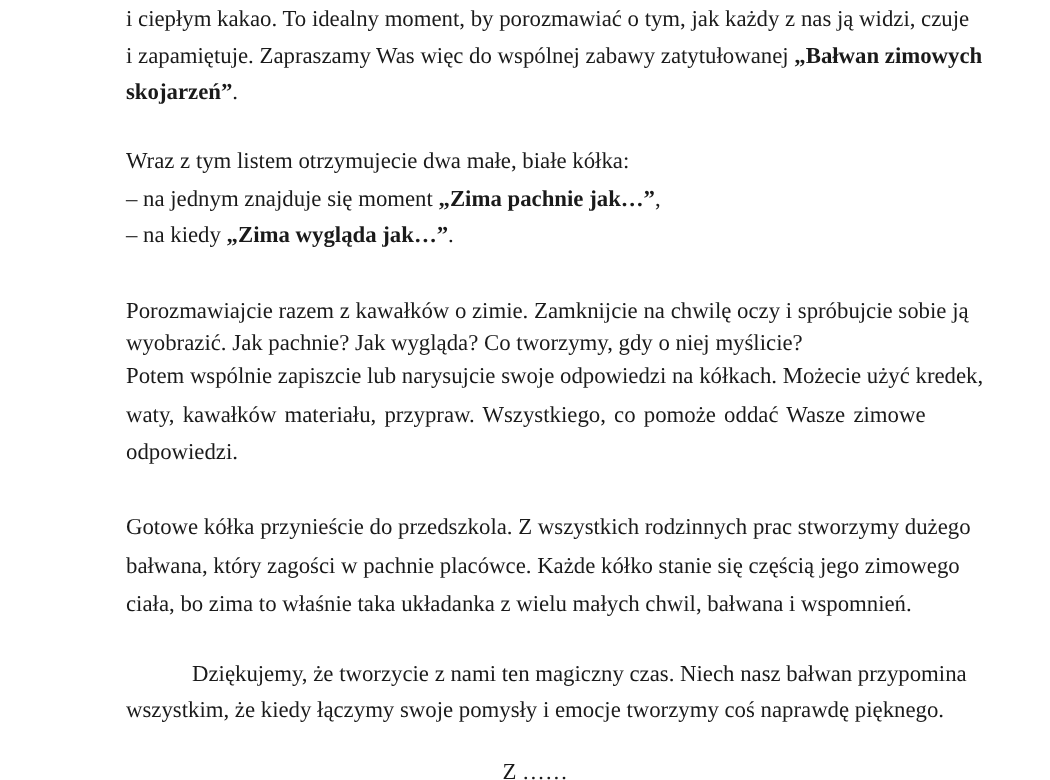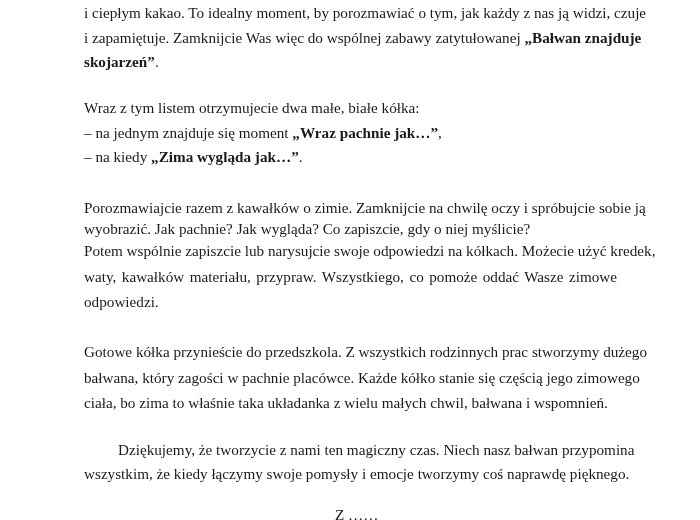--- a/index.html
+++ b/index.html
@@ -34,7 +34,7 @@
       <span class="txt">i ciepłym kakao. To idealny moment, by porozmawiać o tym, jak każdy z nas ją widzi, czuje</span>
     </div>
     <div class="line just" style="top:38px">
-      <span class="txt"><span>i zapamiętuje. Zamknijcie Was więc do wspólnej zabawy zatytułowanej </span><b>„Bałwan znajduje</b></span>
+      <span class="txt"><span>i zapamiętuje. Zapraszamy Was więc do wspólnej zabawy zatytułowanej </span><b>„Bałwan znajduje</b></span>
     </div>
     <div class="line" style="top:62px">
       <span class="txt"><b>skojarzeń”</b><span>.</span></span>

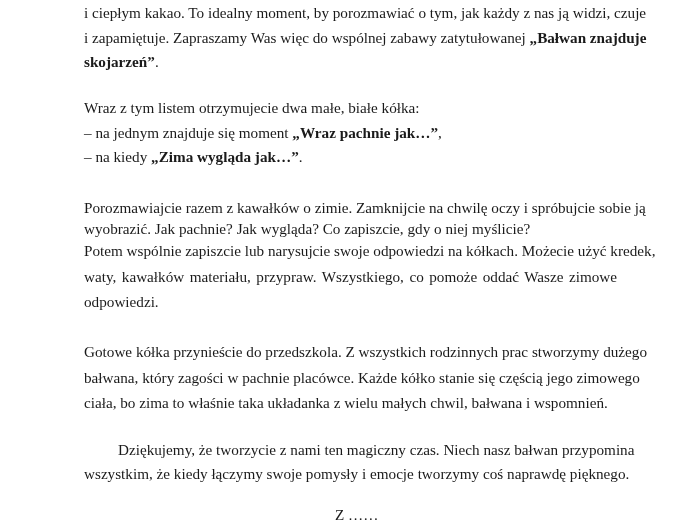--- a/index.html
+++ b/index.html
@@ -34,7 +34,7 @@
       <span class="txt">i ciepłym kakao. To idealny moment, by porozmawiać o tym, jak każdy z nas ją widzi, czuje</span>
     </div>
     <div class="line just" style="top:38px">
-      <span class="txt"><span>i zapamiętuje. Zapraszamy Was więc do wspólnej zabawy zatytułowanej </span><b>„Bałwan znajduje</b></span>
+      <span class="txt"><span>i zapamiętuje. Zapraszamy Was więc do wspólnej zabawy zatytułowanej </span><b>„Bałwan zimowych</b></span>
     </div>
     <div class="line" style="top:62px">
       <span class="txt"><b>skojarzeń”</b><span>.</span></span>

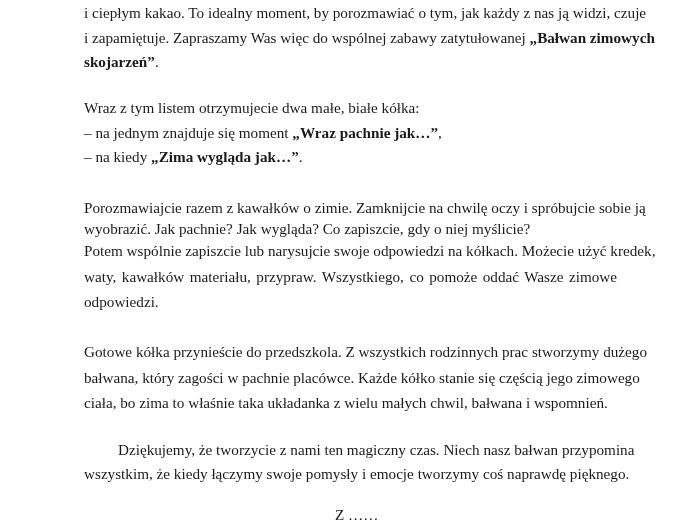--- a/index.html
+++ b/index.html
@@ -46,7 +46,7 @@
       <span class="txt">Wraz z tym listem otrzymujecie dwa małe, białe kółka:</span>
     </div>
     <div class="line" style="top:133px">
-      <span class="txt"><span>– na jednym znajduje się moment </span><b>„Wraz pachnie jak…”</b><span>,</span></span>
+      <span class="txt"><span>– na jednym znajduje się moment </span><b>„Zima pachnie jak…”</b><span>,</span></span>
     </div>
     <div class="line" style="top:157px">
       <span class="txt"><span>– na kiedy </span><b>„Zima wygląda jak…”</b><span>.</span></span>

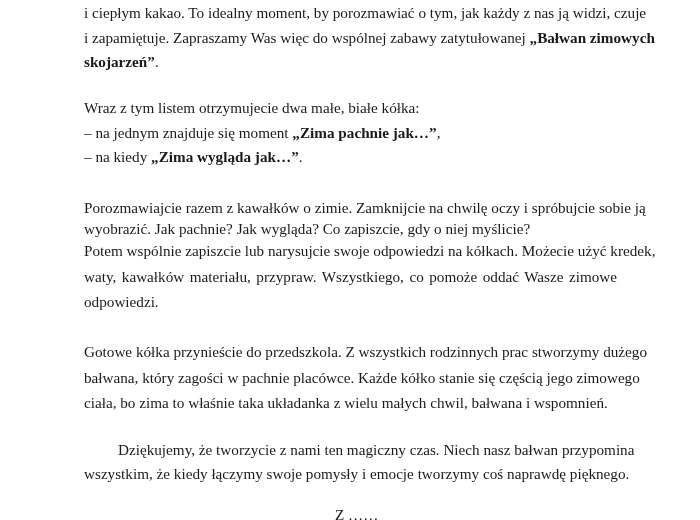--- a/index.html
+++ b/index.html
@@ -58,7 +58,7 @@
       <span class="txt">Porozmawiajcie razem z kawałków o zimie. Zamknijcie na chwilę oczy i spróbujcie sobie ją</span>
     </div>
     <div class="line" style="top:229px">
-      <span class="txt">wyobrazić. Jak pachnie? Jak wygląda? Co zapiszcie, gdy o niej myślicie?</span>
+      <span class="txt">wyobrazić. Jak pachnie? Jak wygląda? Co tworzymy, gdy o niej myślicie?</span>
     </div>
     <div class="line just" style="top:251px">
       <span class="txt">Potem wspólnie zapiszcie lub narysujcie swoje odpowiedzi na kółkach. Możecie użyć kredek,</span>

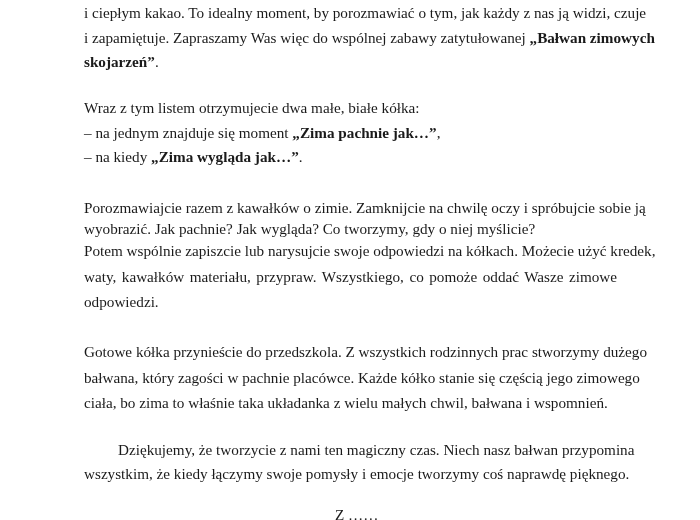--- a/index.html
+++ b/index.html
@@ -21,7 +21,7 @@
   .just { text-align: justify; text-align-last: justify; }
   .just > span.txt { width: 533px; display: block; }
   b { font-weight: bold; }
-  .indent > span.txt { left: 34px; }
+  .indent > span.txt { left: 44px; }
   .closing { position: absolute; left: 335px; top: 506px; font-size: 15.2px; white-space: nowrap; }
 </style>
 </head>

